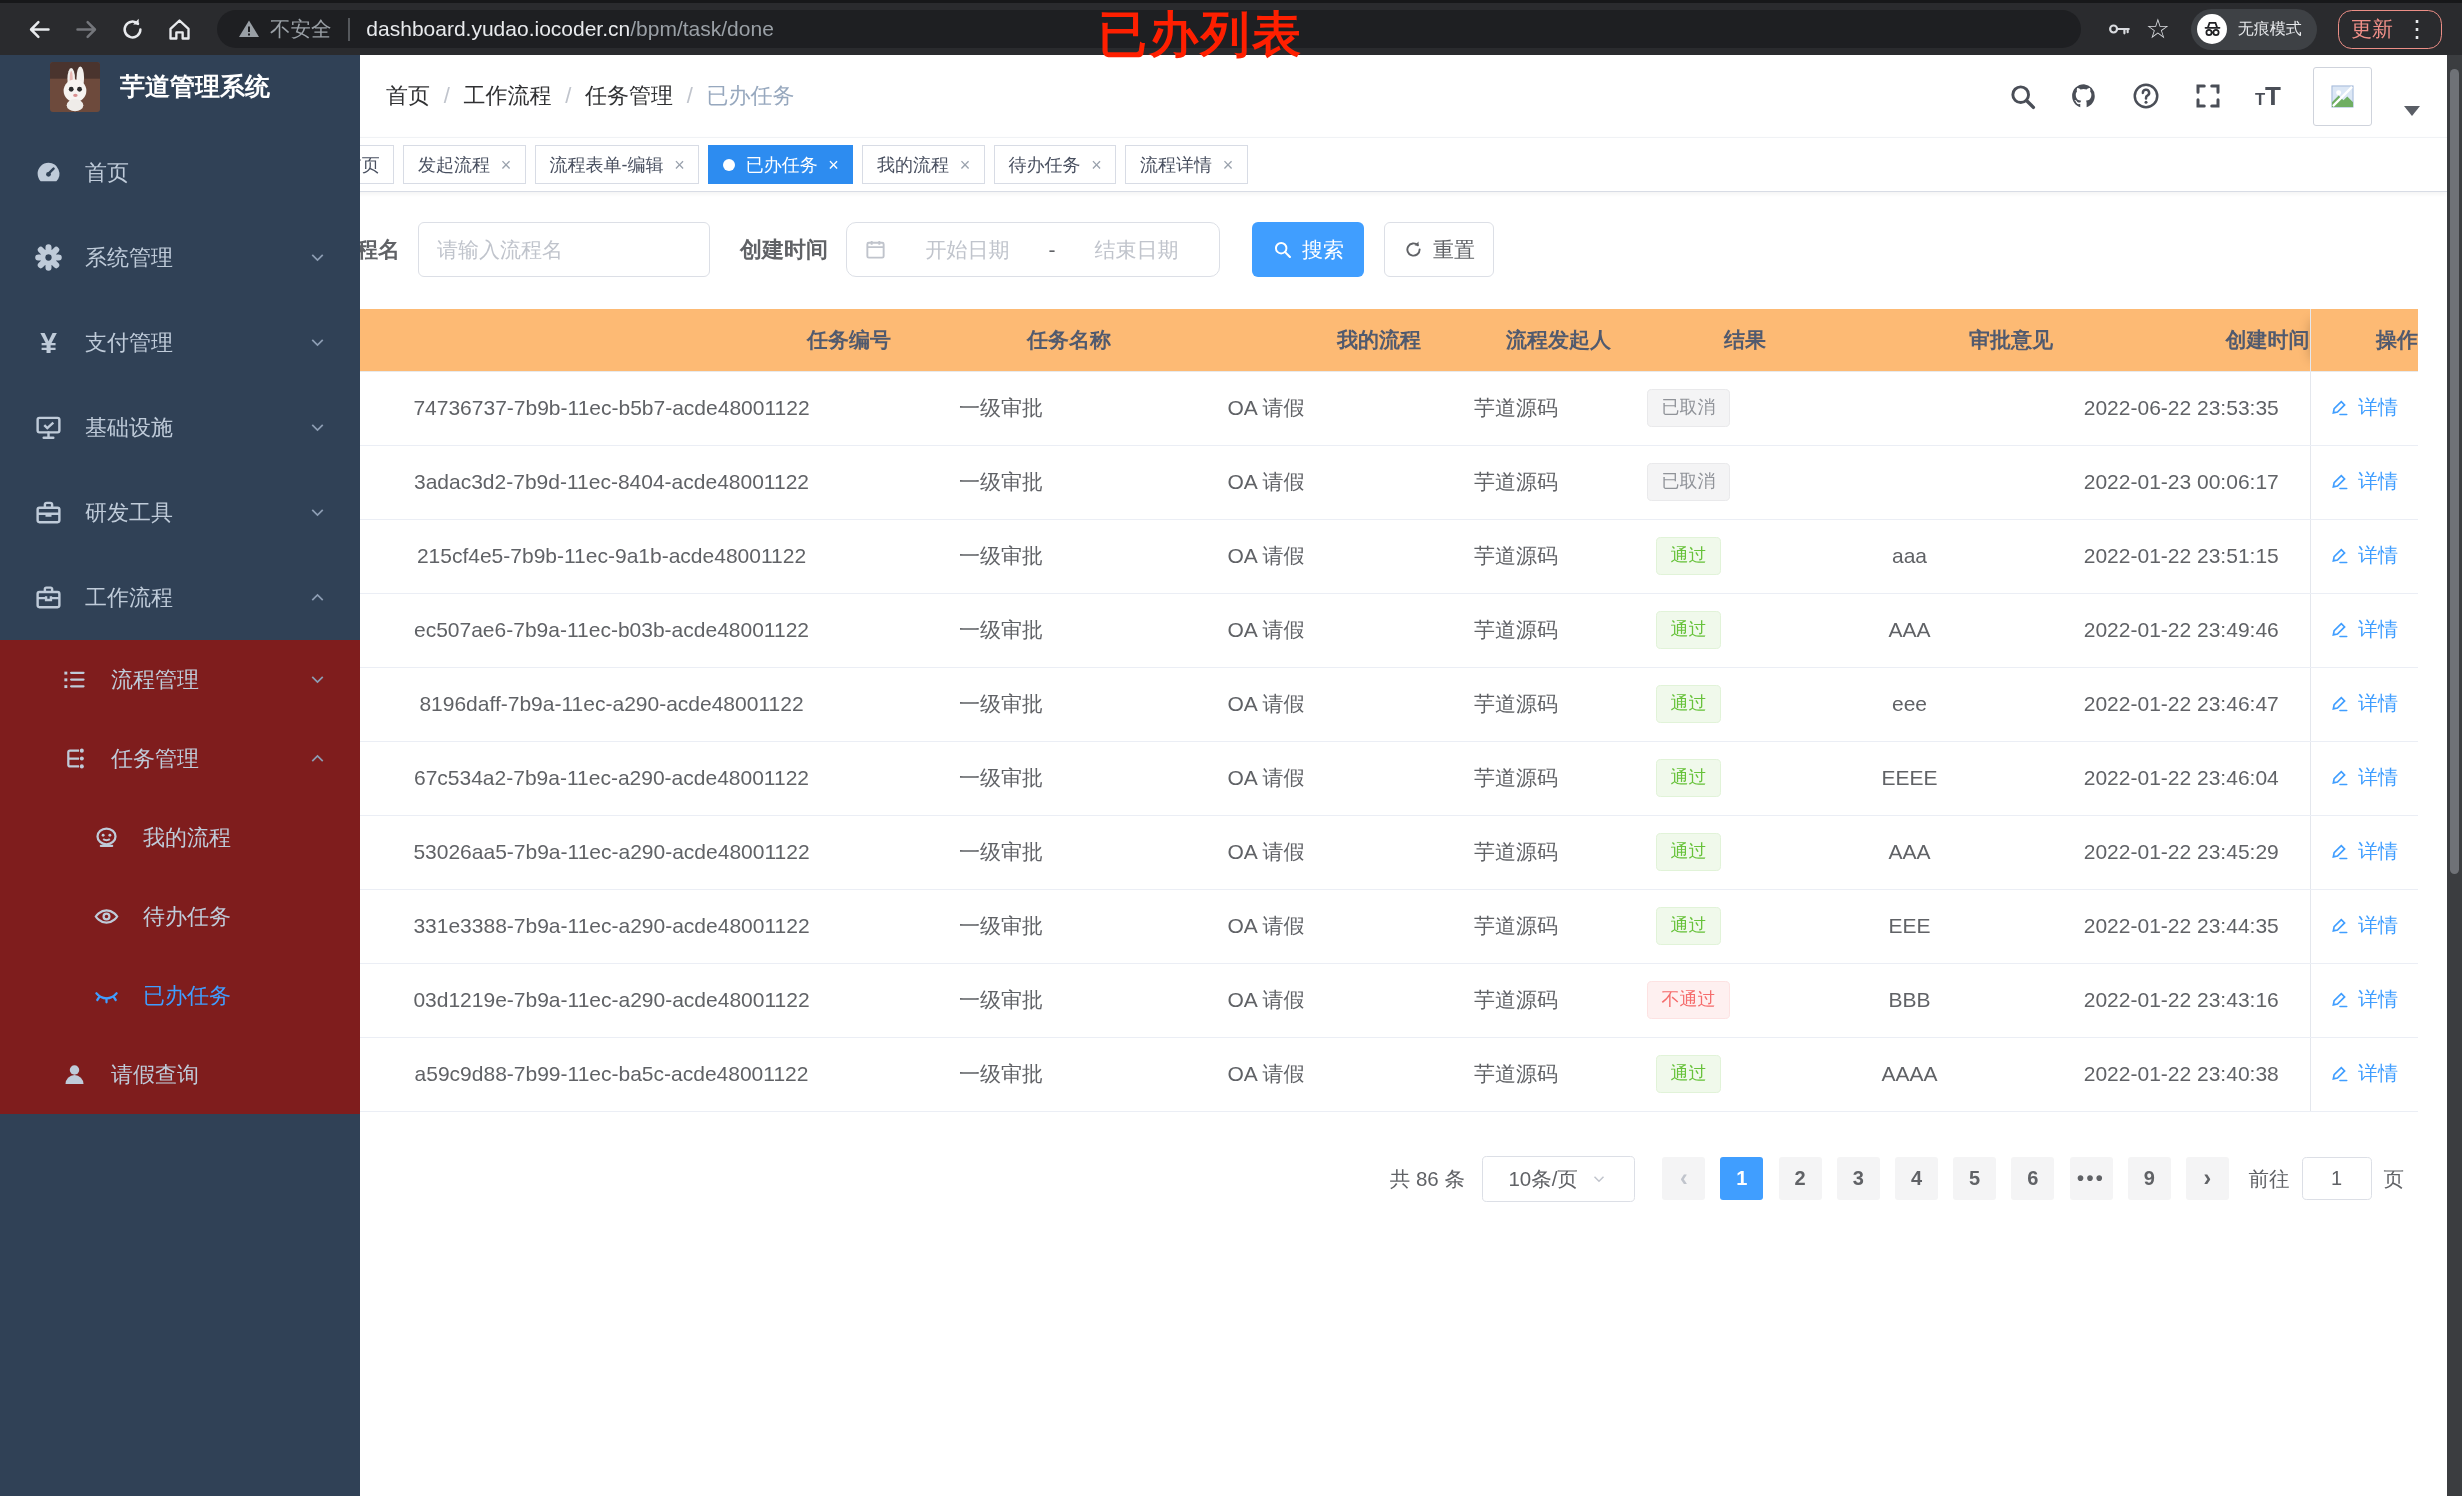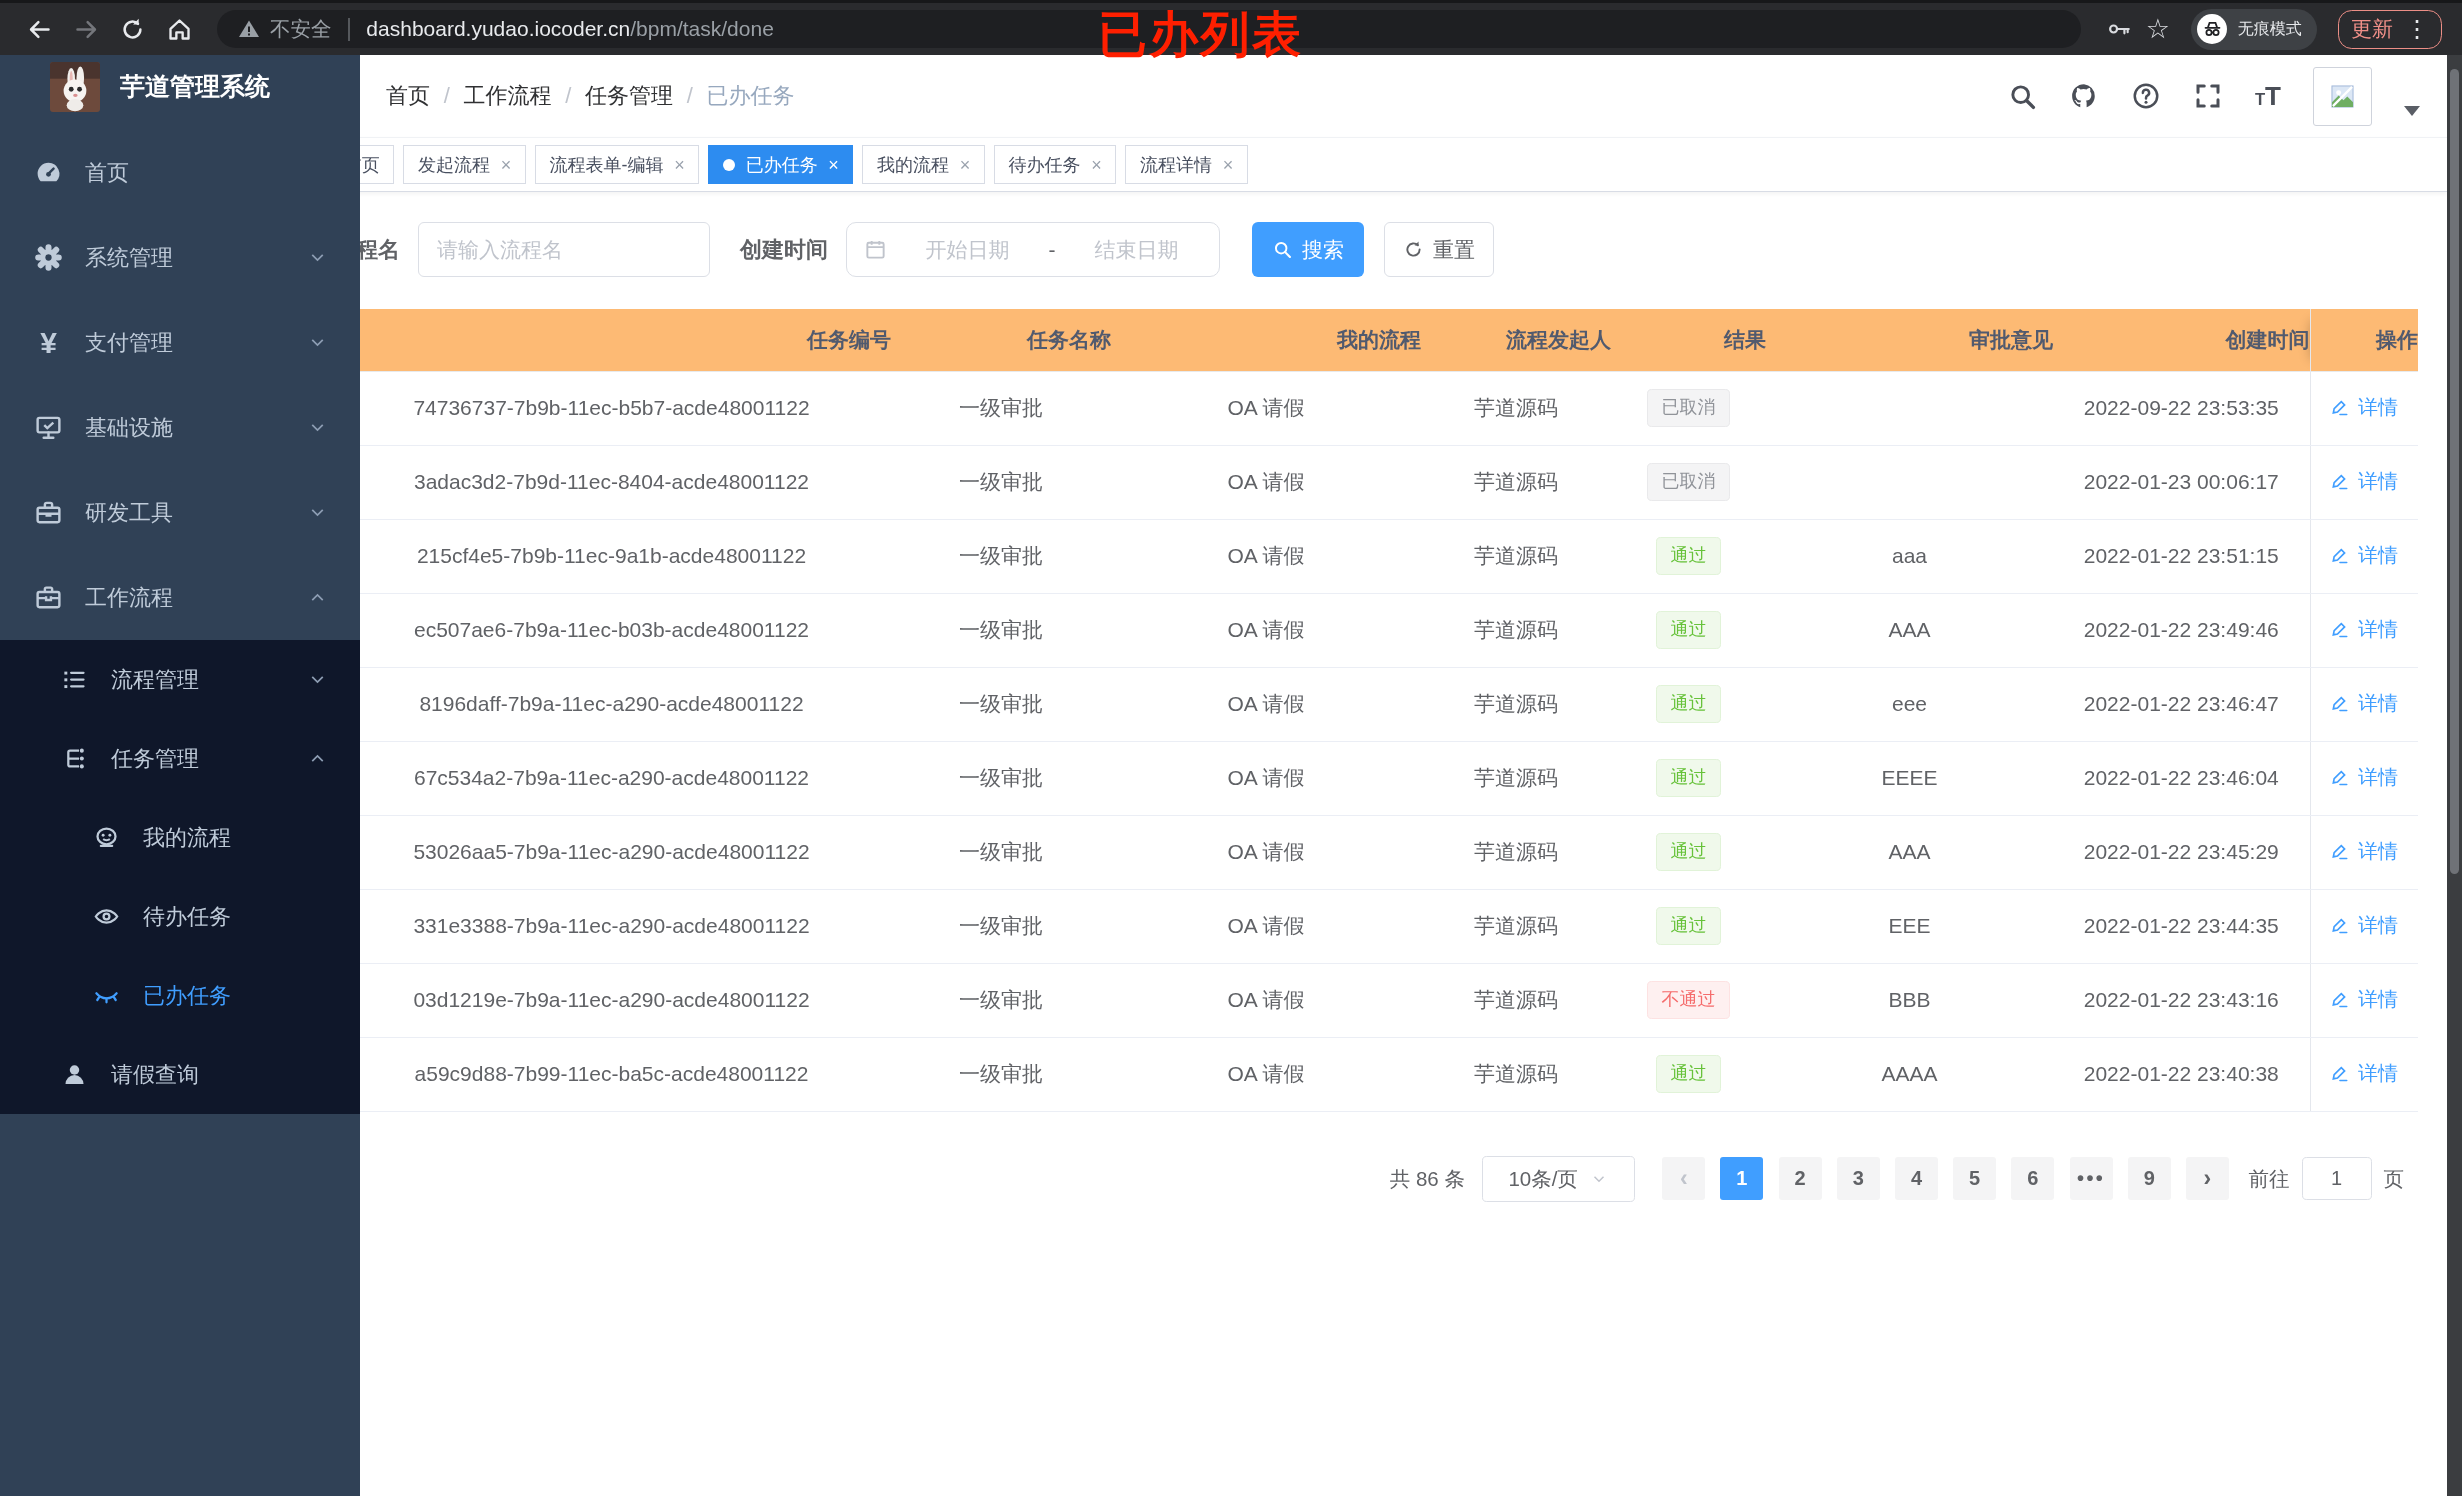--- a/index.html
+++ b/index.html
@@ -549,7 +549,7 @@
           <td>芋道源码</td>
           <td><span class="tagb" data-type="info">已取消</span></td>
           <td></td>
-          <td>2022-09-22 23:53:35</td>
+          <td>2022-06-22 23:53:35</td>
           <td class="op"><a class="act">
                 <svg width="20" height="20" viewBox="0 0 24 24">
                   <path d="M13.5 5.5l4 4L9 18l-5 1 1-5z" fill="none" stroke="#409eff" stroke-width="2"></path>

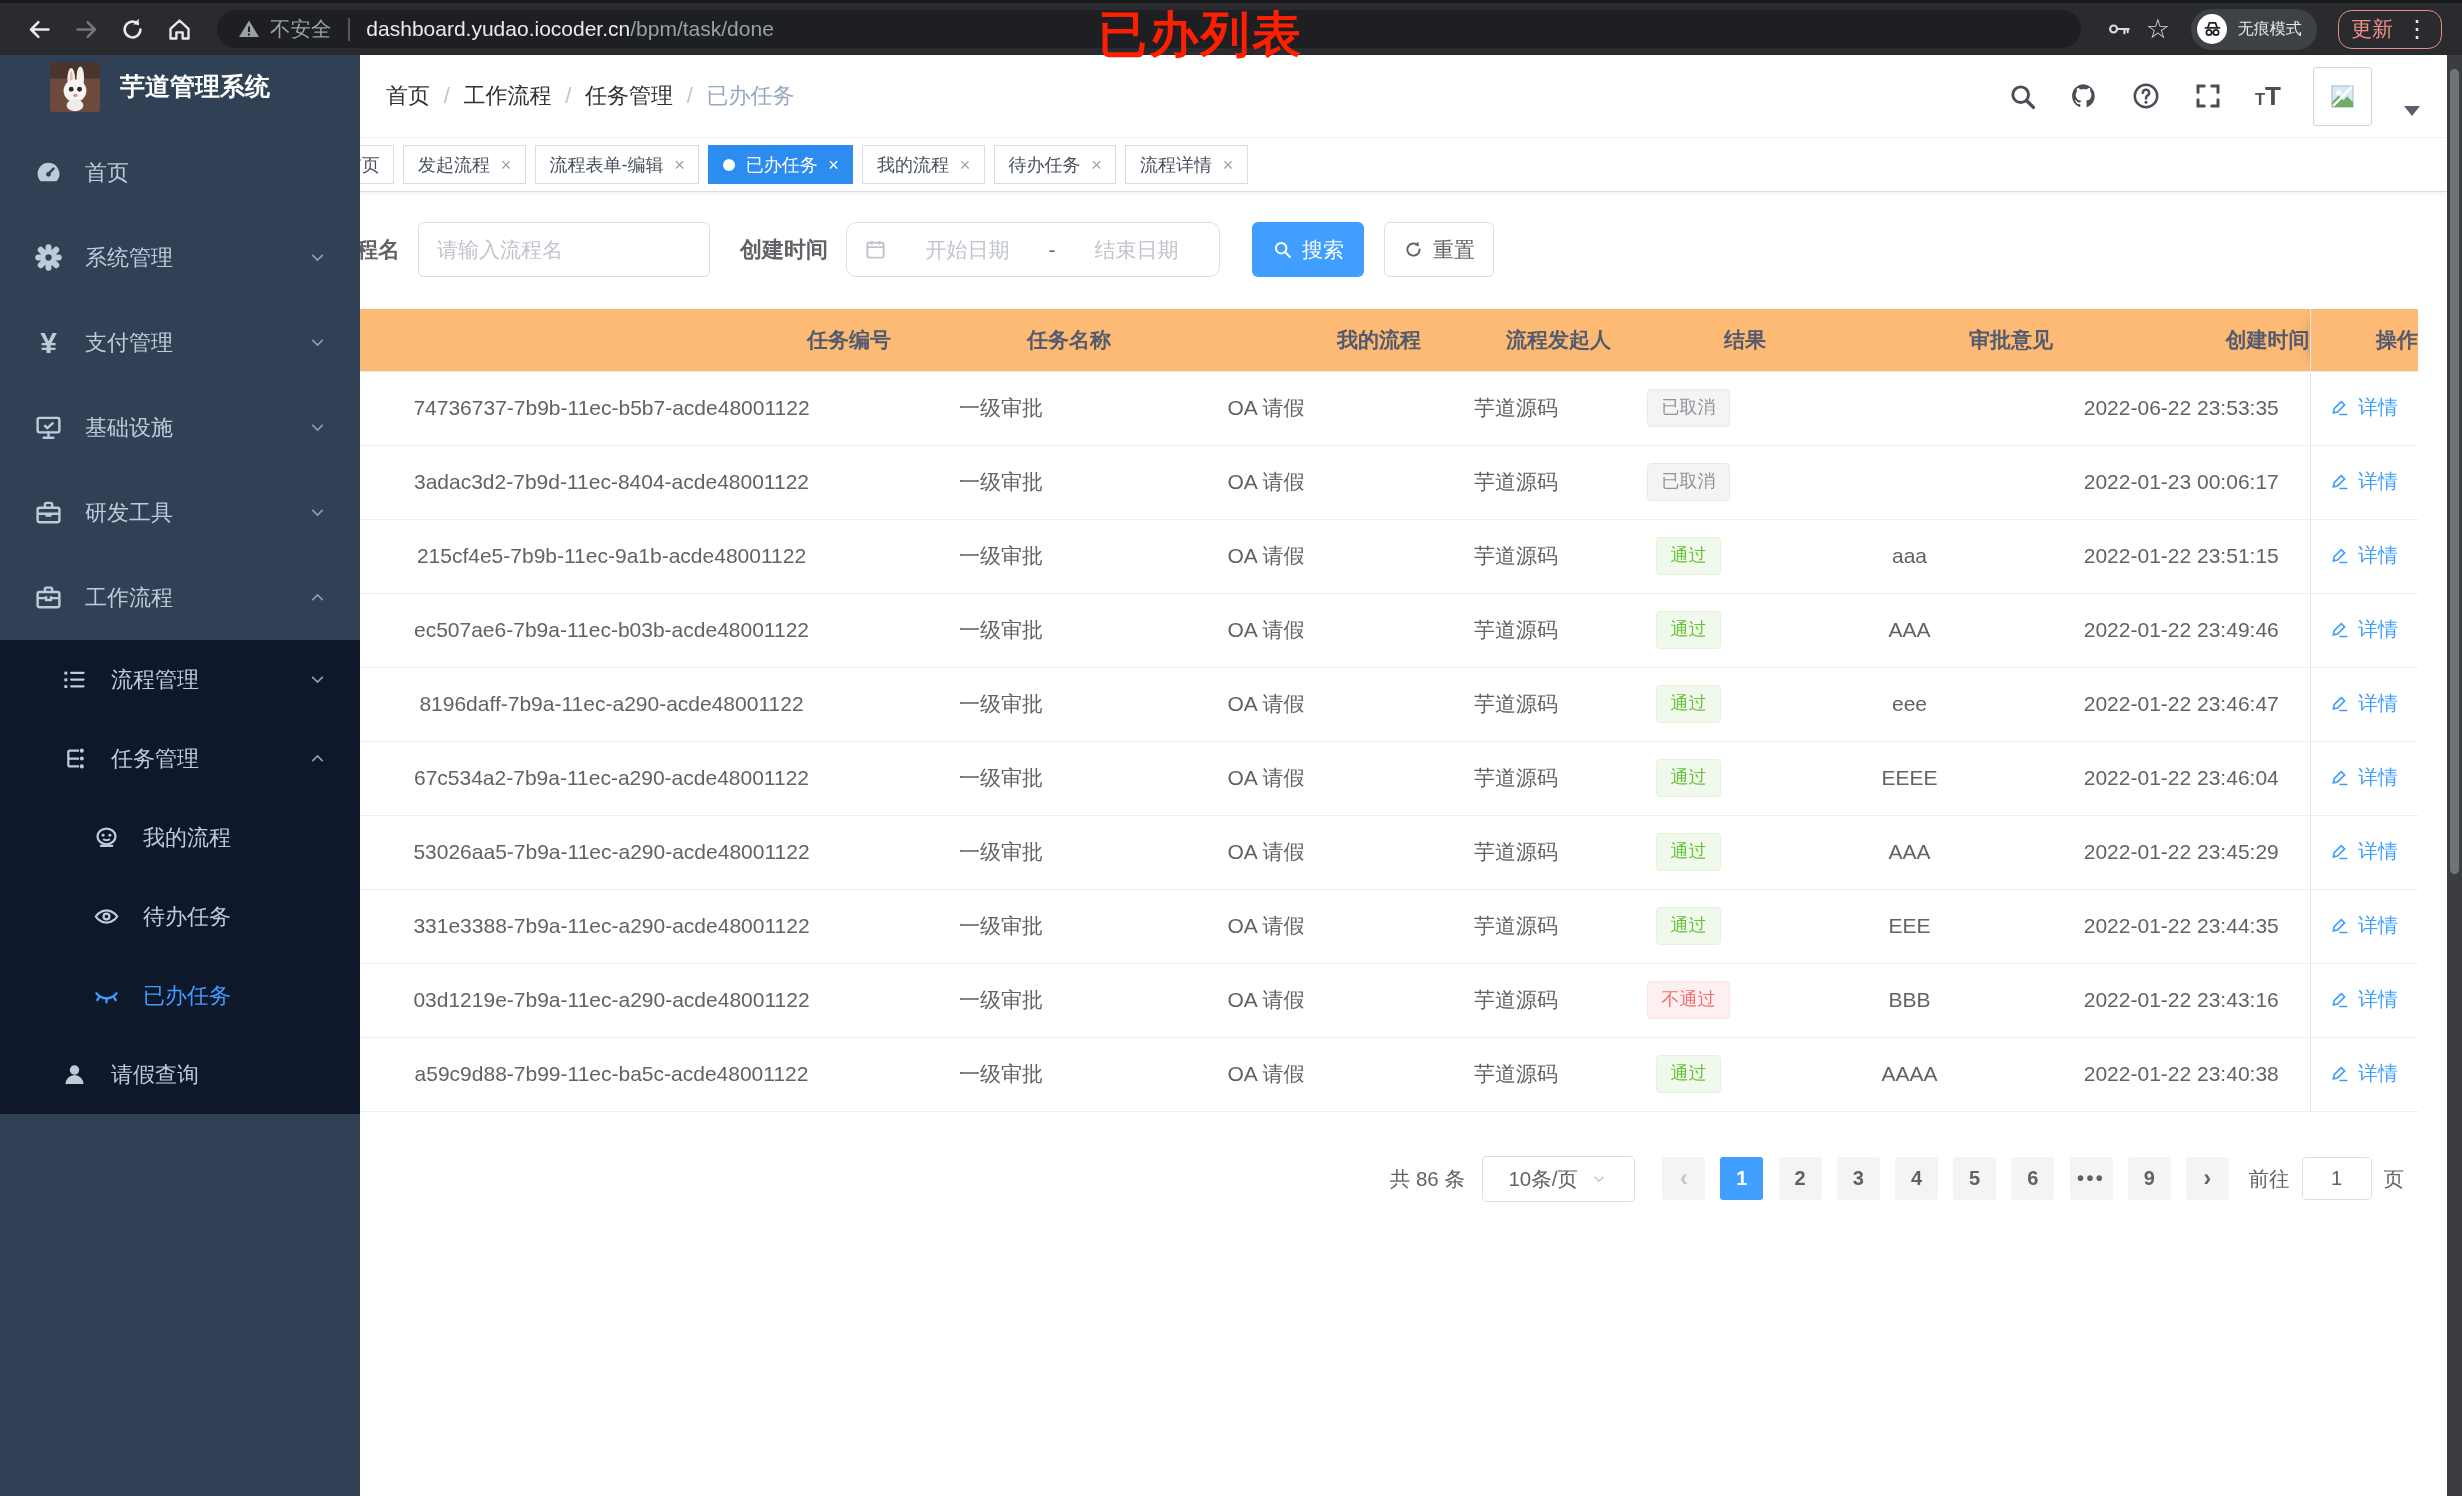--- a/index.html
+++ b/index.html
@@ -46,7 +46,7 @@
   .mi .ic { width:33px; }
   .mi .lbl { margin-left:20px; }
   .mi .arrow { margin-left:auto; }
-  .submenu { background:#0f172a; }
+  .submenu { background:#7f1d1d; }
   .mi.l1 { height:79px; padding-left:58px; }
   .mi.l2 { height:79px; padding-left:90px; }
   .mi.active { color:#409eff; }

